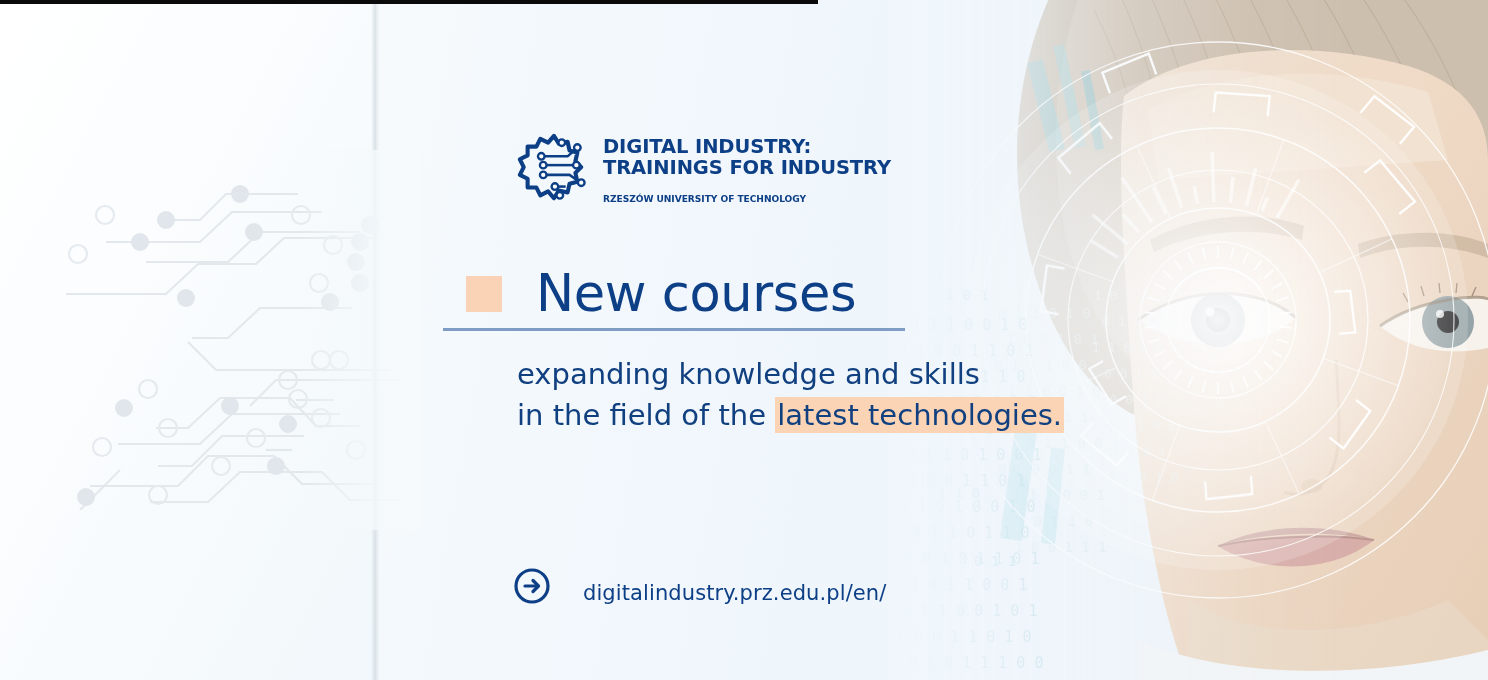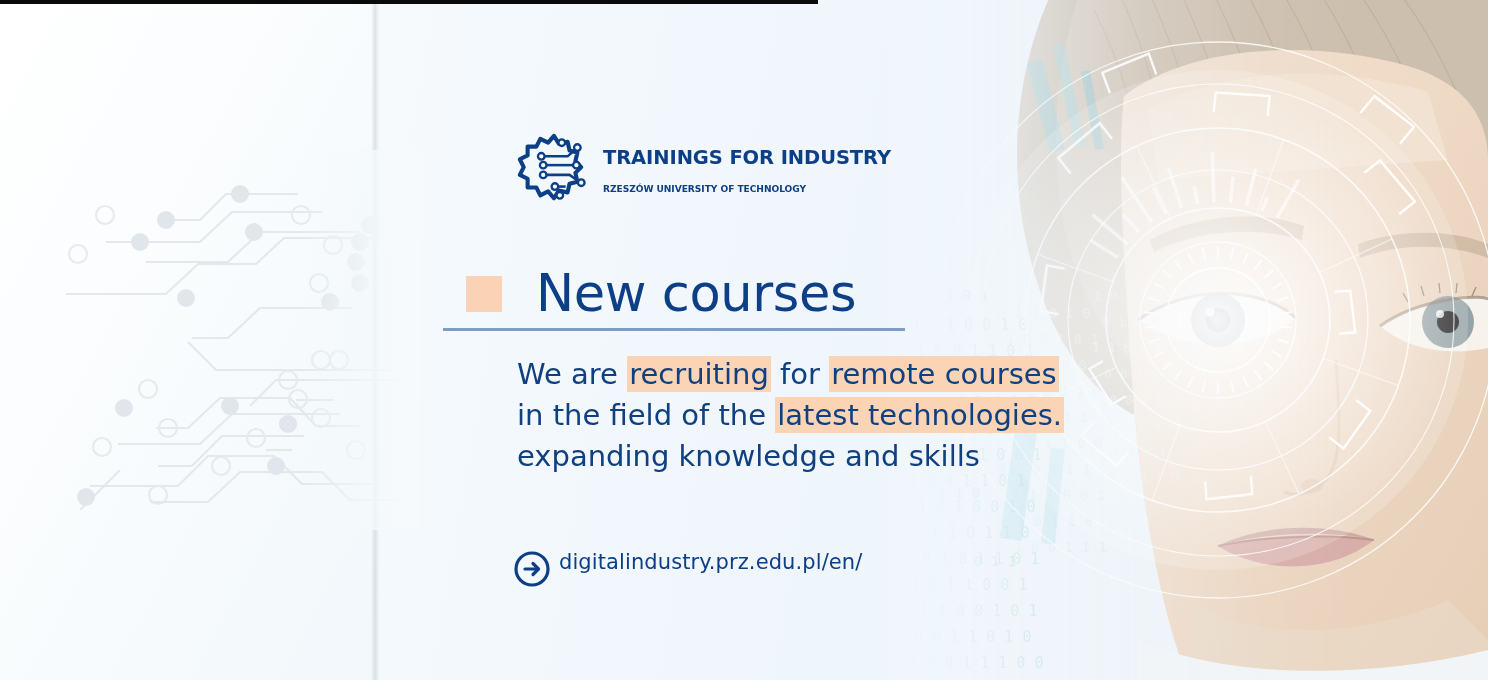--- a/index.html
+++ b/index.html
@@ -577,6 +577,7 @@
         </g>
       </svg>
       <div class="logo-text">
+        <div class="logo-line1">DIGITAL INDUSTRY:</div>
         <div class="logo-line2">TRAININGS FOR INDUSTRY</div>
         <div class="logo-sub">RZESZÓW UNIVERSITY OF TECHNOLOGY</div>
       </div>

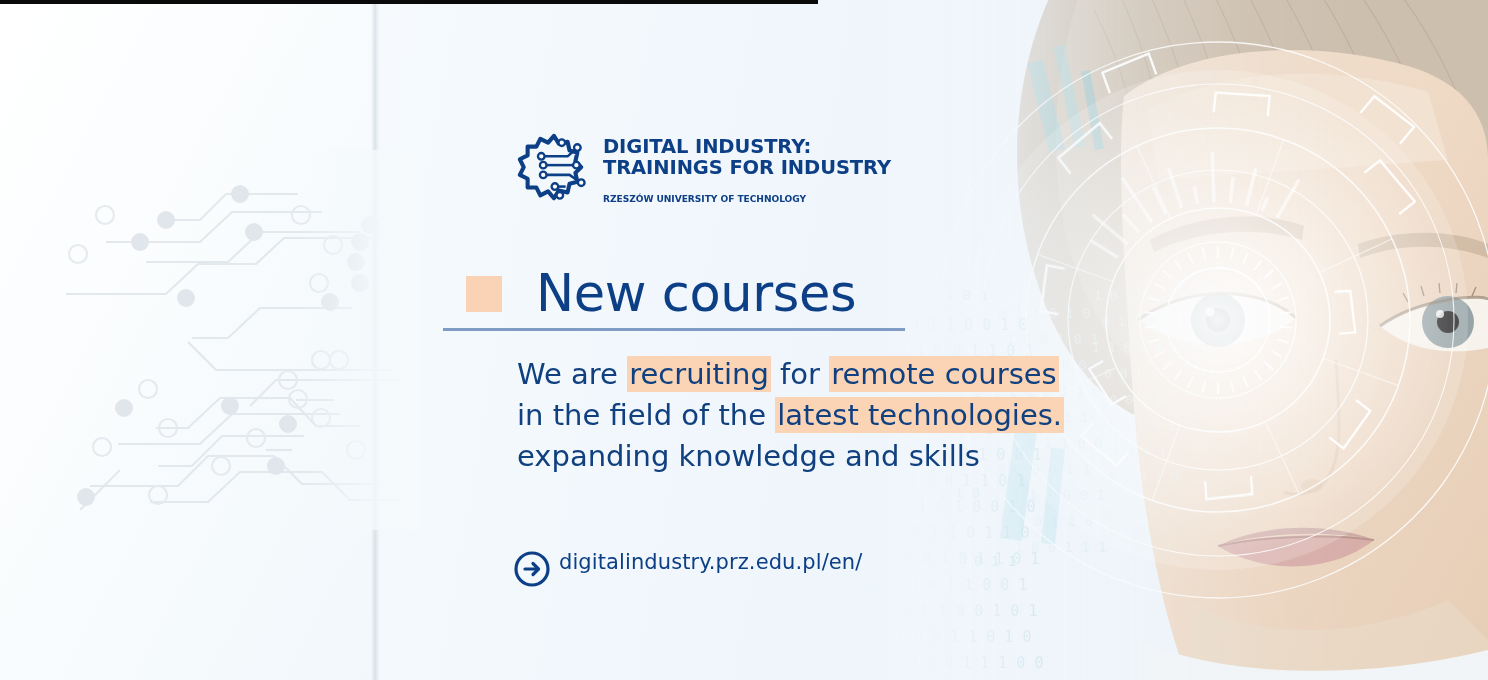--- a/index.html
+++ b/index.html
@@ -591,7 +591,6 @@
     <div class="divider"></div>
 
     <div class="body-copy">
-      <div><span>We are </span><span class="hl">recruiting</span><span> for </span><span class="hl">remote courses</span></div>
       <div><span>in the field of the </span><span class="hl">latest technologies.</span></div>
       <div><span>expanding knowledge and skills</span></div>
     </div>

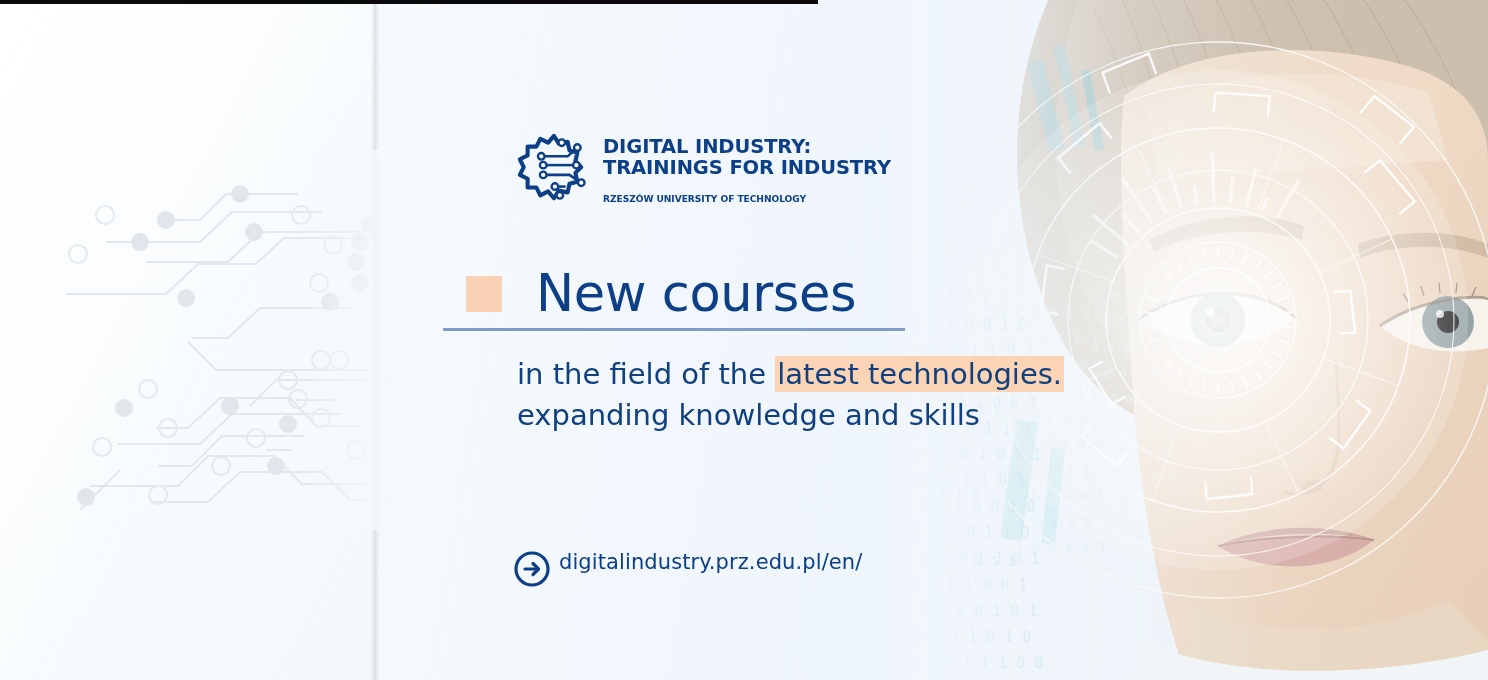--- a/index.html
+++ b/index.html
@@ -591,8 +591,8 @@
     <div class="divider"></div>
 
     <div class="body-copy">
+      <div><span>expanding knowledge and skills</span></div>
       <div><span>in the field of the </span><span class="hl">latest technologies.</span></div>
-      <div><span>expanding knowledge and skills</span></div>
     </div>
 
     <div class="url-row">

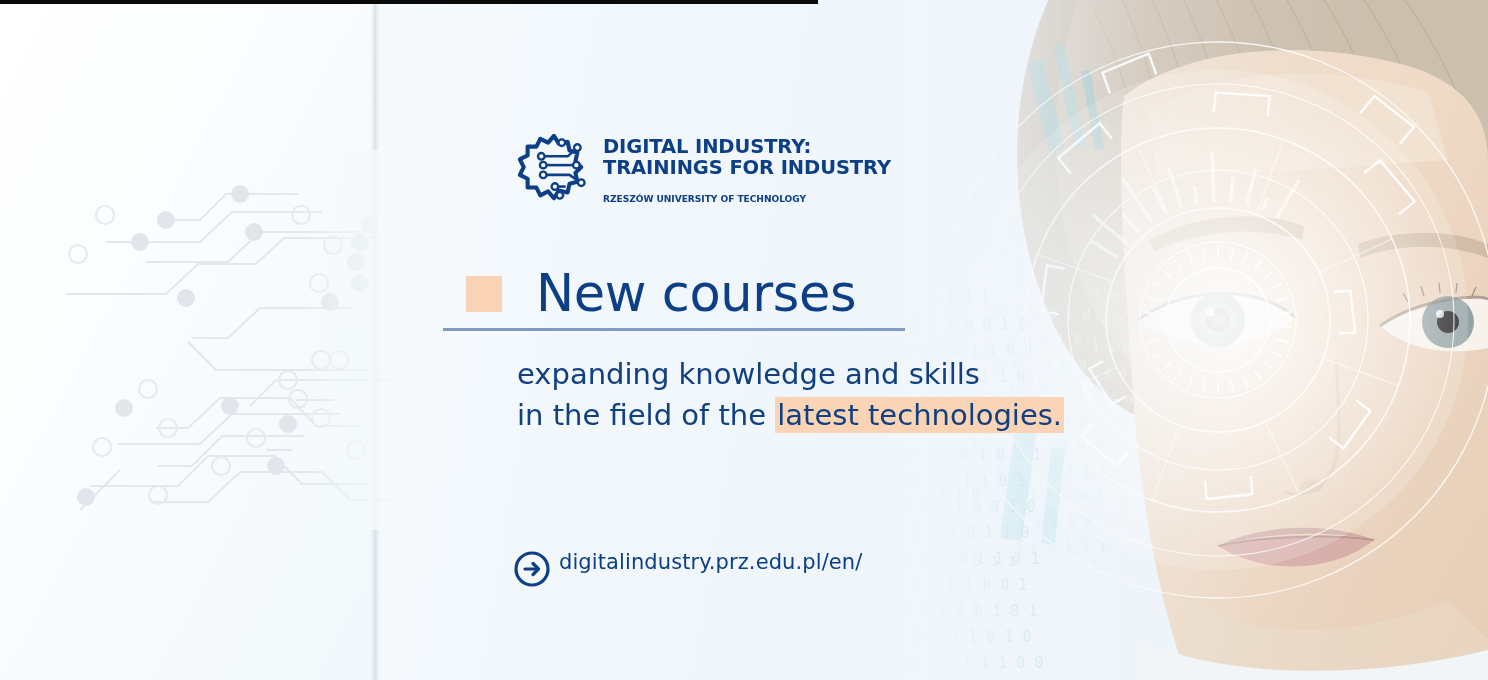--- a/index.html
+++ b/index.html
@@ -215,10 +215,10 @@
   .url-row {
     position: absolute;
     left: 70px;
-    top: 550px;
+    top: 567px;
     display: flex;
-    align-items: flex-start;
-    gap: 8px;
+    align-items: flex-end;
+    gap: 32px;
   }
   .url-icon { width: 38px; height: 38px; display: block; flex: 0 0 auto; }
   .url-text {

